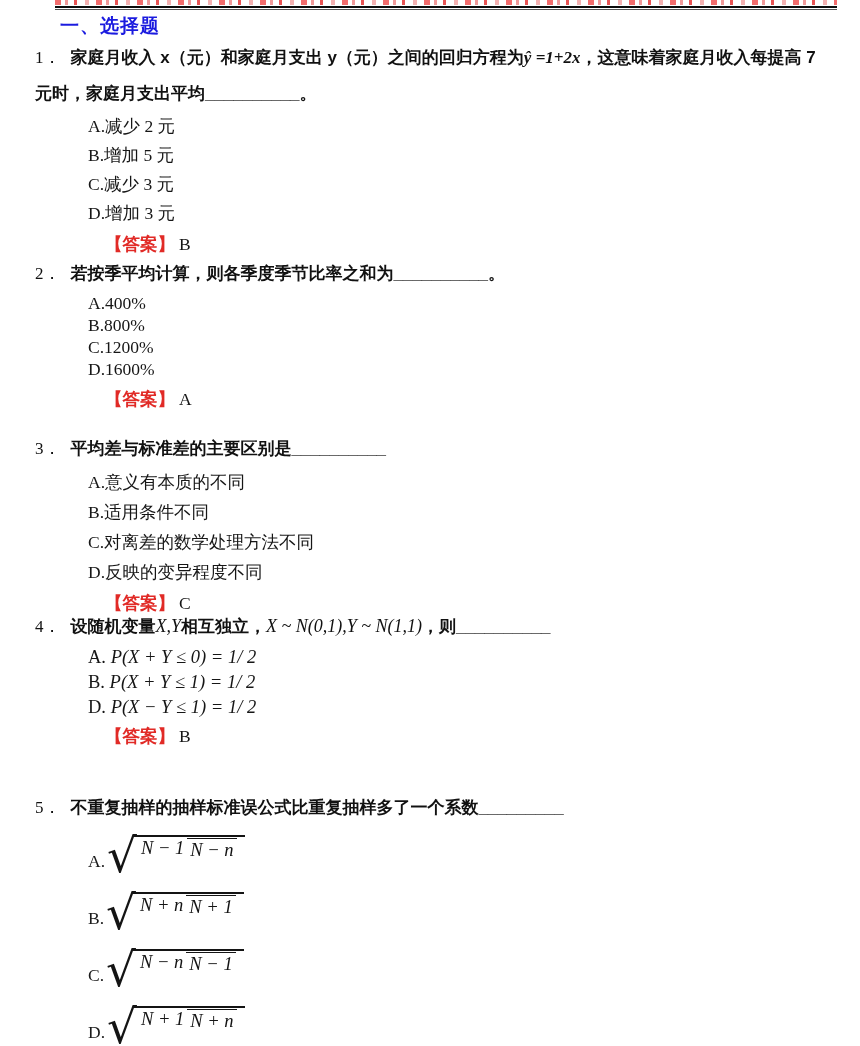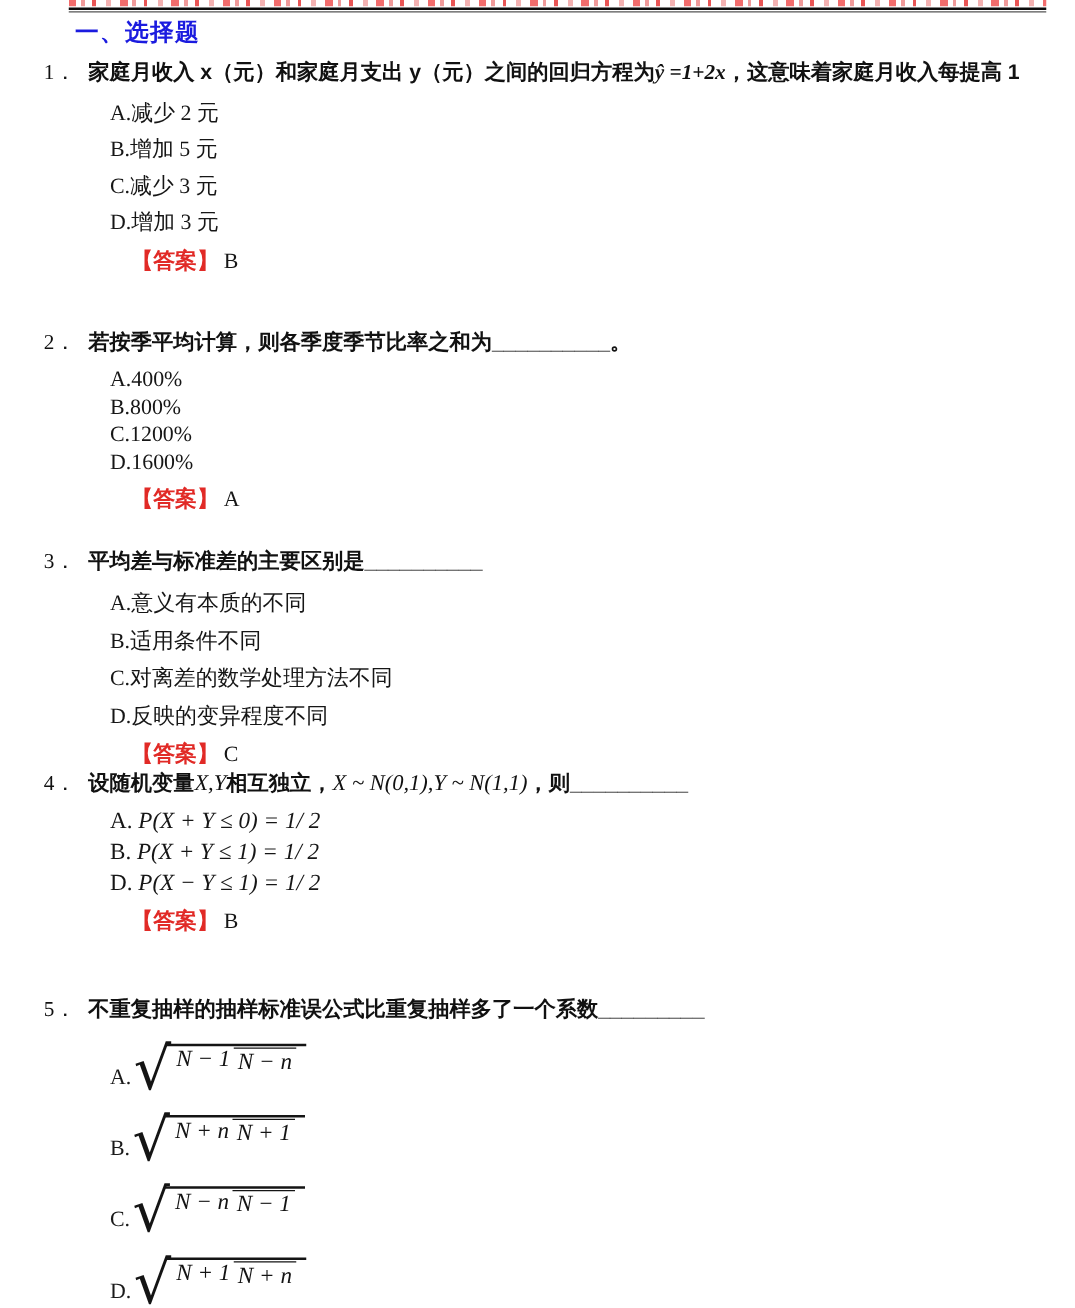--- a/index.html
+++ b/index.html
@@ -69,7 +69,7 @@
 
   <div class="q" style="top:40px">
     <div class="q-title">
-      <span class="q-num">1．</span><span>家庭月收入 x（元）和家庭月支出 y（元）之间的回归方程为</span><span class="formula">ŷ =1+2x</span><span>，这意味着家庭月收入每提高 1</span>
+      <span class="q-num">1．</span><span>家庭月收入 x（元）和家庭月支出 y（元）之间的回归方程为</span><span class="formula">ŷ =1+2x</span><span>，这意味着家庭月收入每提高 7</span>
     </div>
     <div class="opts wide">
       <div>A.减少 2 元</div>

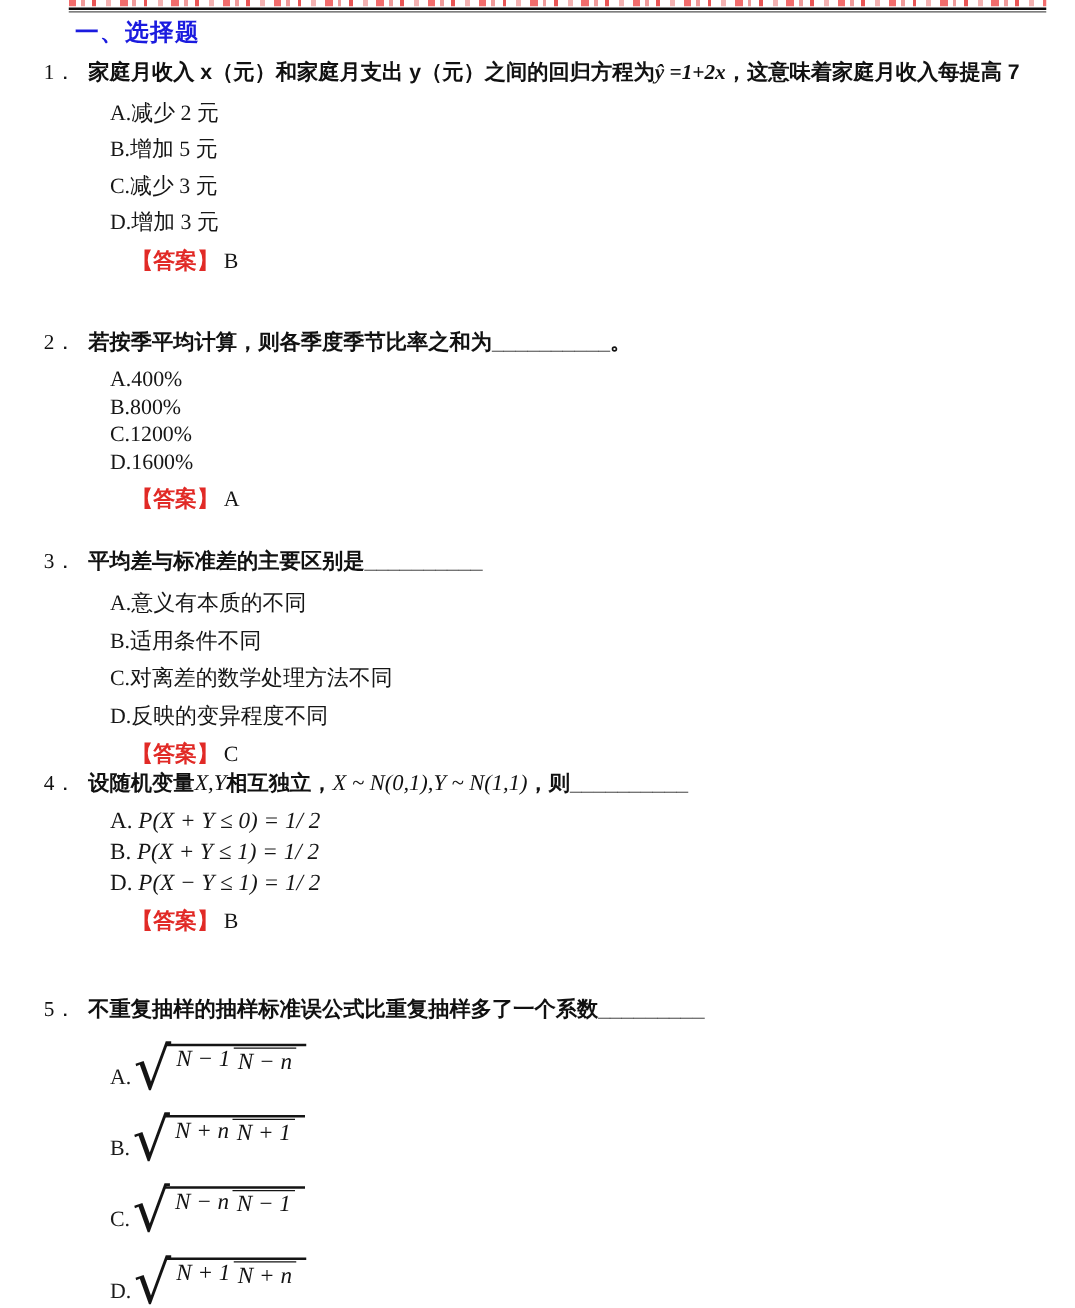--- a/index.html
+++ b/index.html
@@ -71,6 +71,7 @@
     <div class="q-title">
       <span class="q-num">1．</span><span>家庭月收入 x（元）和家庭月支出 y（元）之间的回归方程为</span><span class="formula">ŷ =1+2x</span><span>，这意味着家庭月收入每提高 7</span>
     </div>
+    <div class="q-title">元时，家庭月支出平均__________。</div>
     <div class="opts wide">
       <div>A.减少 2 元</div>
       <div>B.增加 5 元</div>

